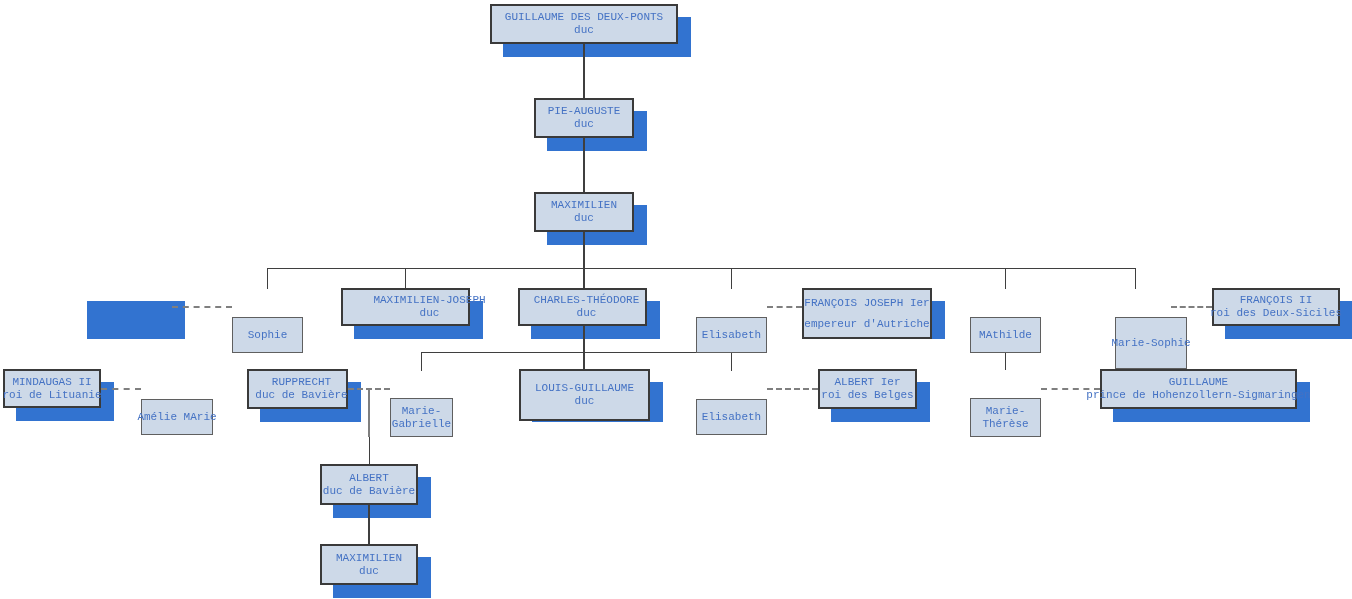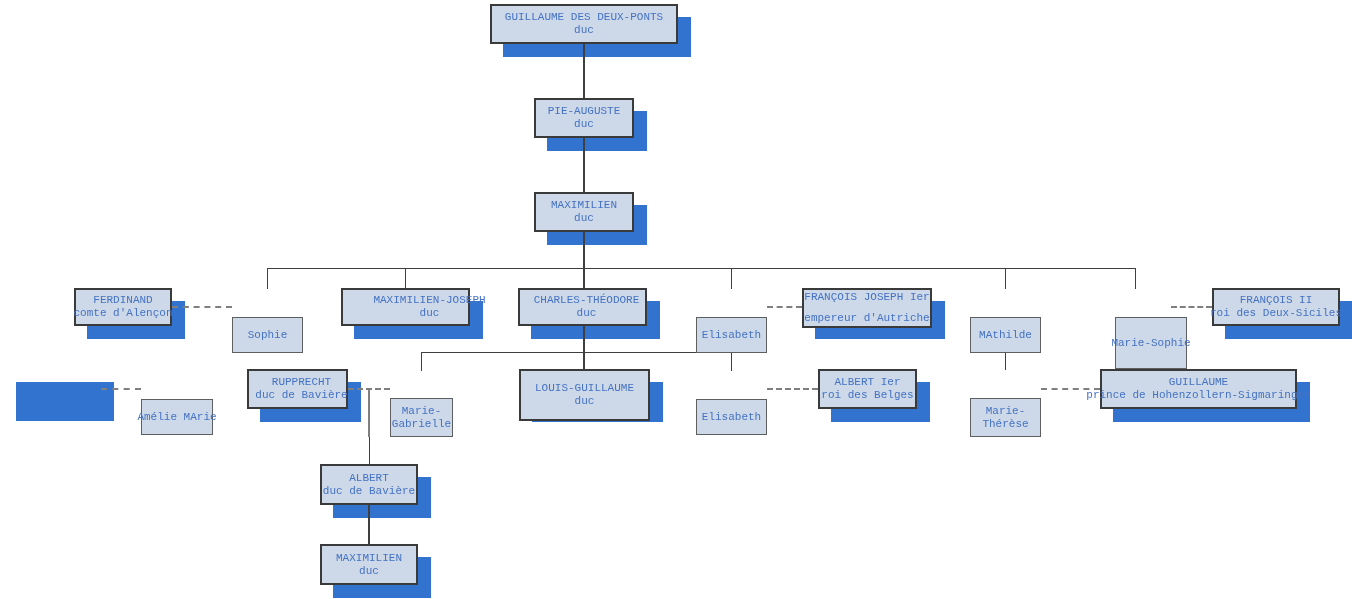--- a/index.html
+++ b/index.html
@@ -79,10 +79,6 @@
       <span>duc</span>
     </div>
     <div class="node-shadow" style="left: 87px; top: 301px; width: 98px; height: 38px;"></div>
-    <div class="node" style="left: 74px; top: 288px; width: 98px; height: 38px;">
-      <span>FERDINAND</span>
-      <span>comte d'Alençon</span>
-    </div>
     <div class="node plain" style="left: 232px; top: 289px; width: 71px; height: 36px;">
       <span>Sophie</span>
     </div>

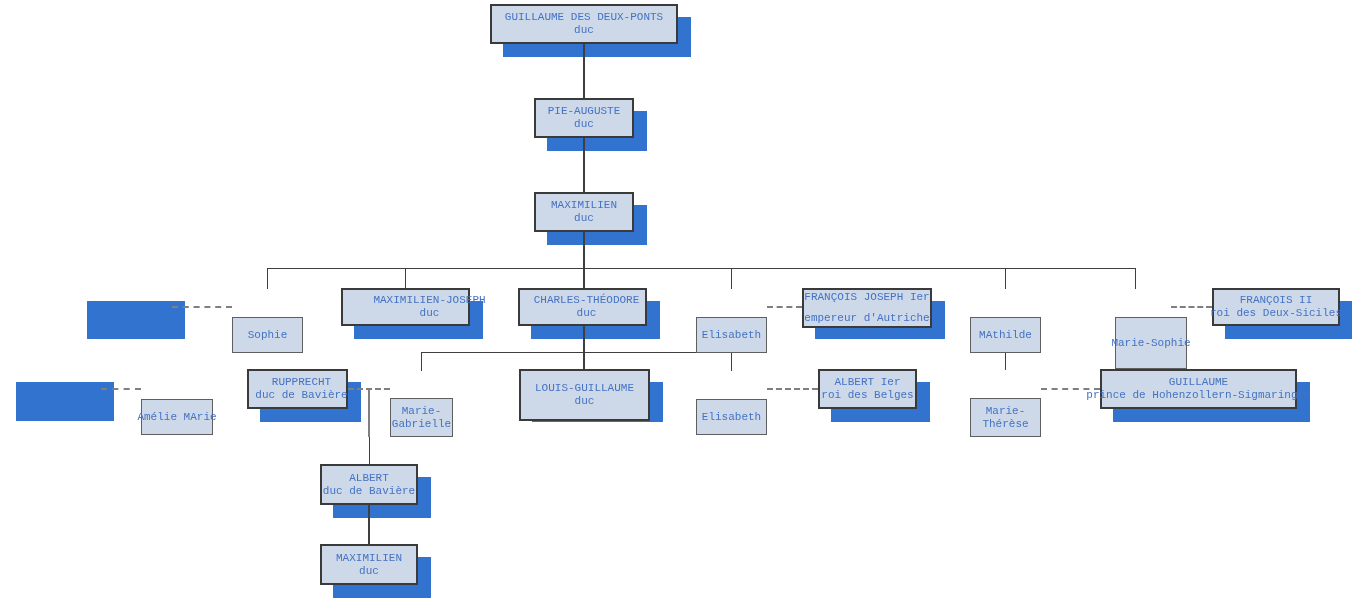--- a/index.html
+++ b/index.html
@@ -96,7 +96,7 @@
       <span>Elisabeth</span>
     </div>
     <div class="node-shadow" style="left: 815px; top: 301px; width: 130px; height: 38px;"></div>
-    <div class="node" style="left: 802px; top: 288px; width: 130px; height: 40px; gap: 8px;">
+    <div class="node" style="left: 802px; top: 288px; width: 130px; height: 51px; gap: 8px;">
       <span>FRANÇOIS JOSEPH Ier</span>
       <span>empereur d'Autriche</span>
     </div>

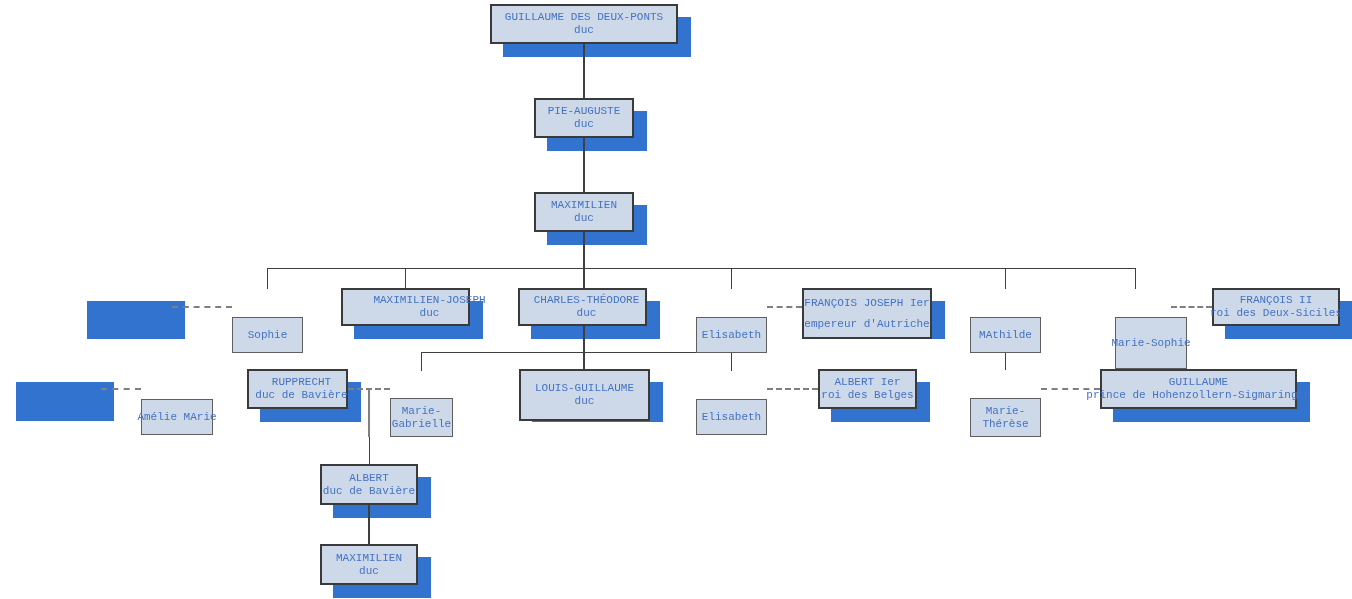--- a/index.html
+++ b/index.html
@@ -112,6 +112,10 @@
       <span>roi des Deux-Siciles</span>
     </div>
     <div class="node-shadow" style="left: 16px; top: 382px; width: 98px; height: 39px;"></div>
+    <div class="node" style="left: 3px; top: 369px; width: 98px; height: 39px;">
+      <span>MINDAUGAS II</span>
+      <span>roi de Lituanie</span>
+    </div>
     <div class="node plain" style="left: 141px; top: 371px; width: 72px; height: 36px;">
       <span>Amélie MArie</span>
     </div>

